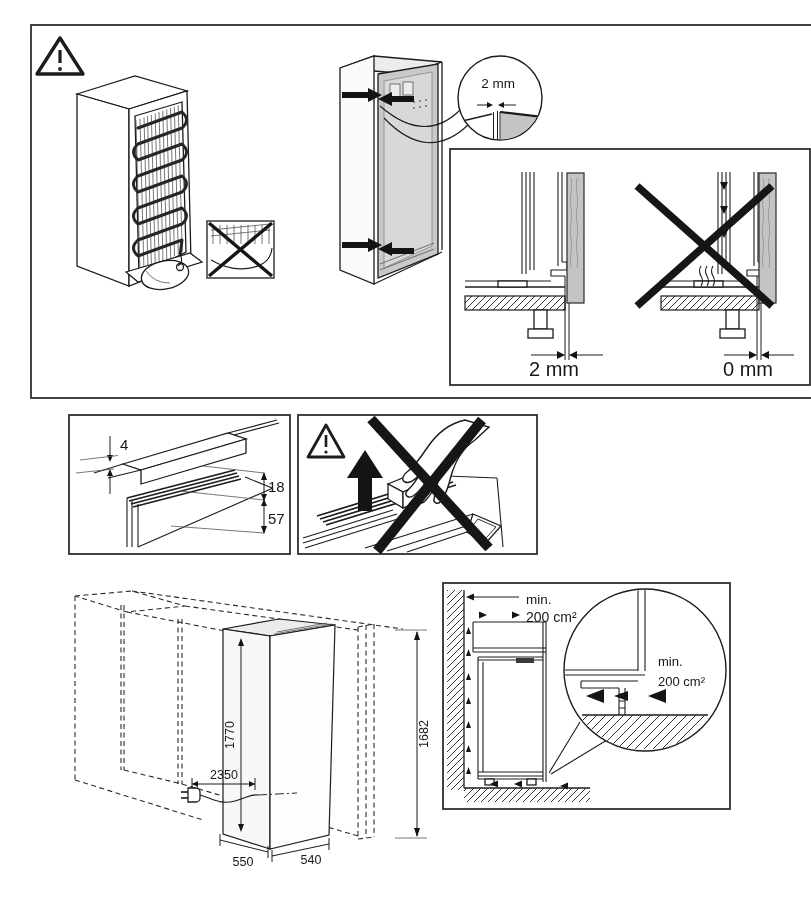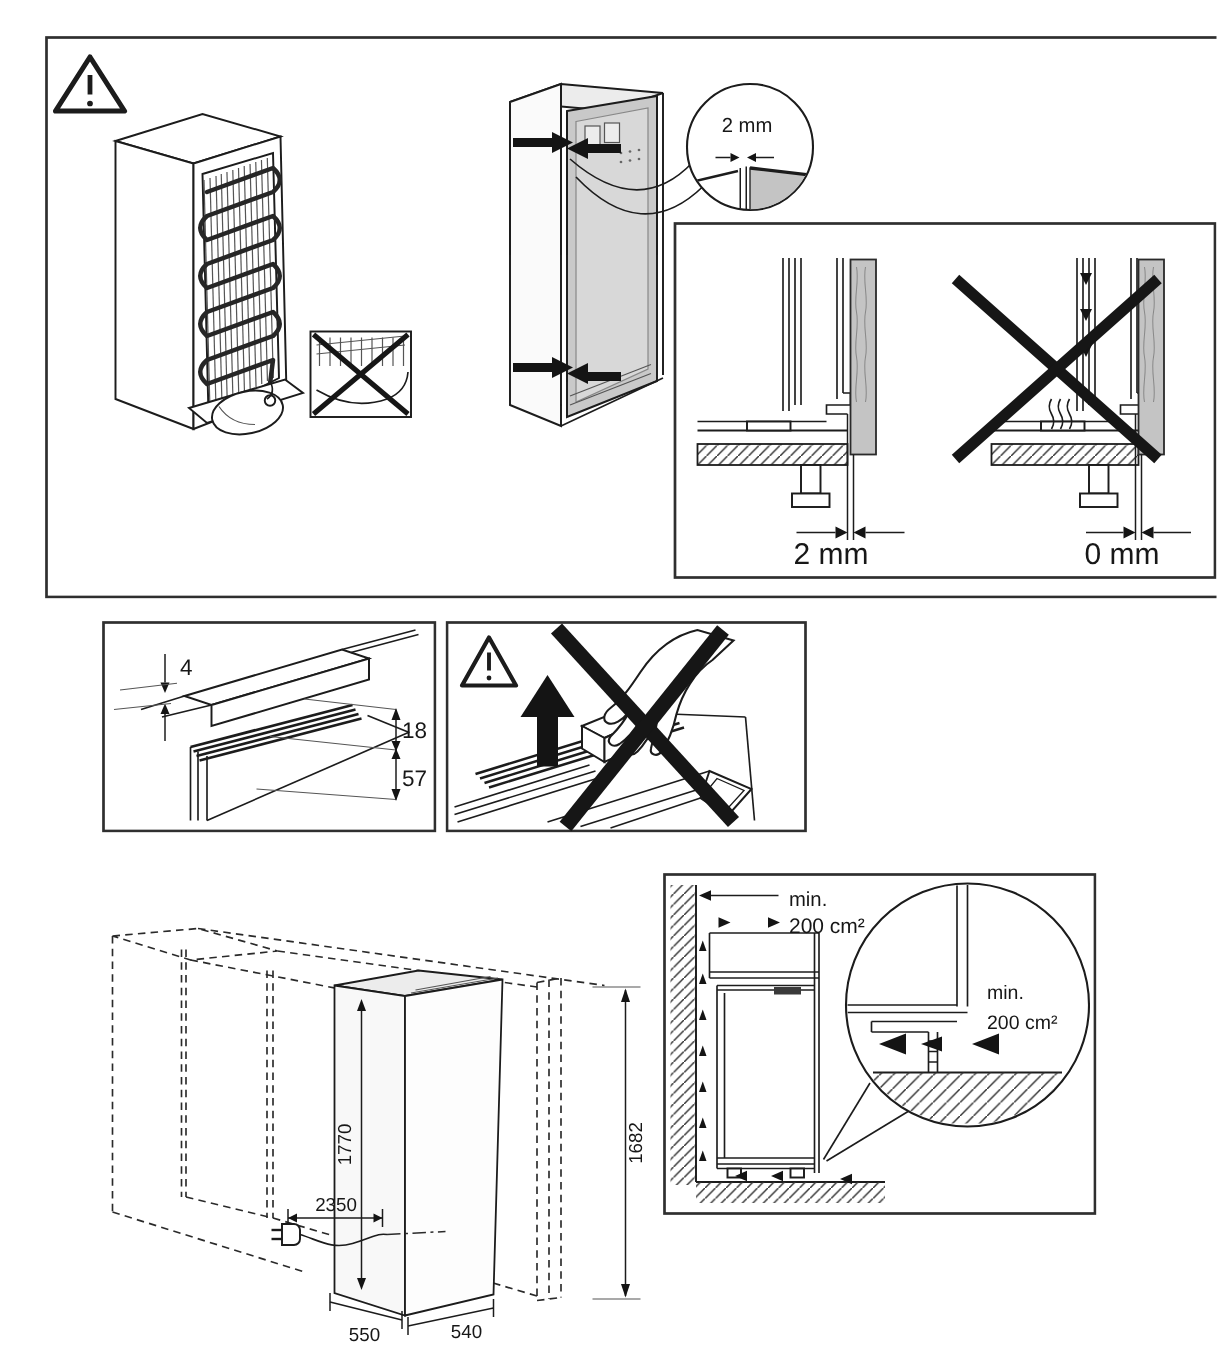--- a/index.html
+++ b/index.html
@@ -332,7 +332,7 @@
 </svg>
 </div>
 
-<div class="panel" style="left:55px;top:600px;">
+<div class="panel" style="left:55px;top:572px;">
 <svg width="385" height="299" viewBox="0 0 385 299">
   <g class="dash">
     <path d="M20,24 L77,19 L130,34 L72,40 Z"></path>

